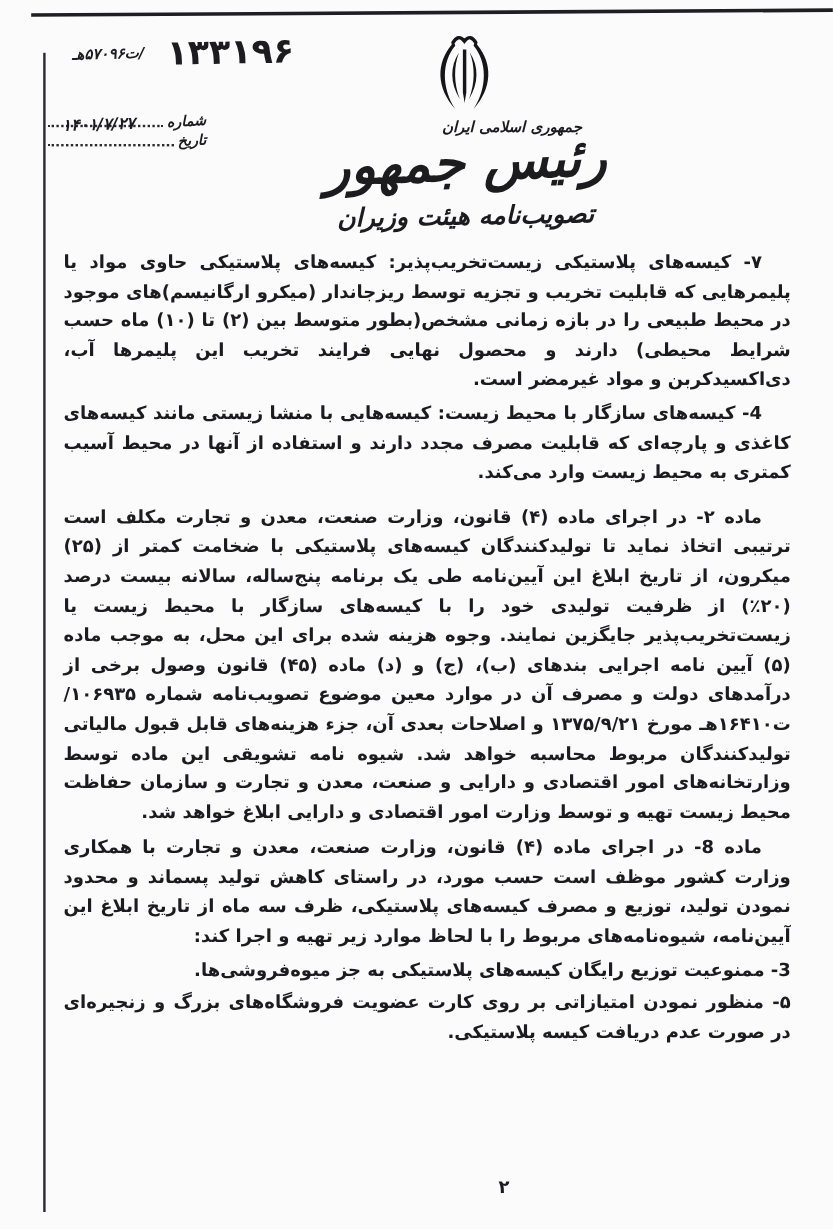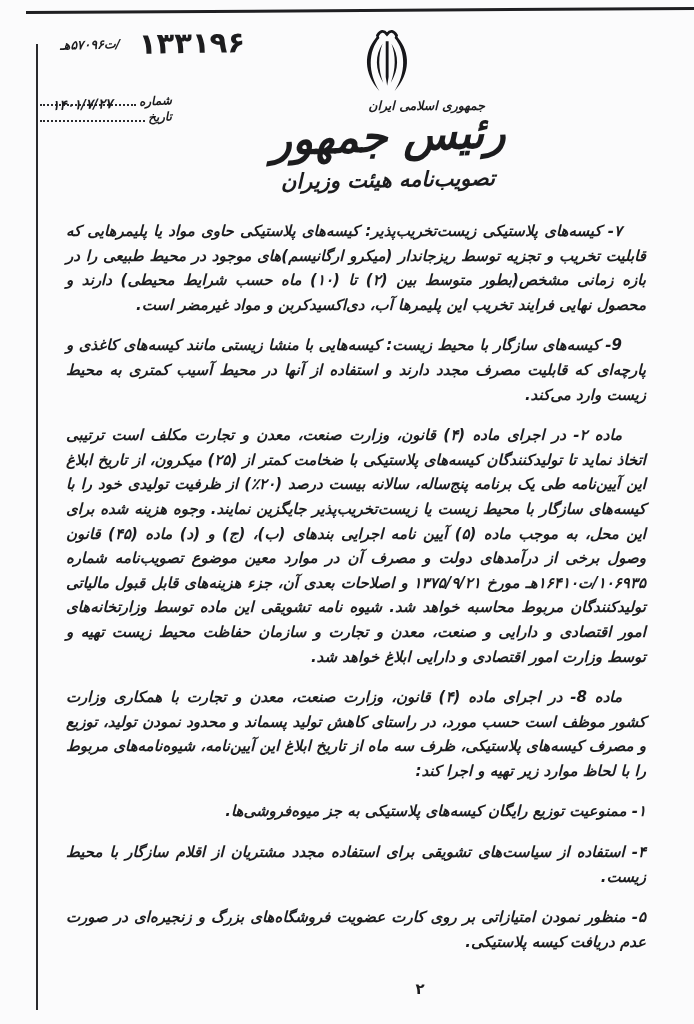--- a/index.html
+++ b/index.html
@@ -35,7 +35,7 @@
   
   .body-text{top:203px;left:50px;width:612px;direction:rtl;text-align:justify;
     text-align-last:right;font-size:15px;line-height:24.6px;font-weight:bold;}
-  .body-text p{margin:16px;font-style:italic;}
+  .body-text p{margin:3px;}
   .body-text p.indent{text-indent:24px;}
   .body-text p.art2{margin-top:13px;}
   .body-text p.art3{margin-top:5px;}

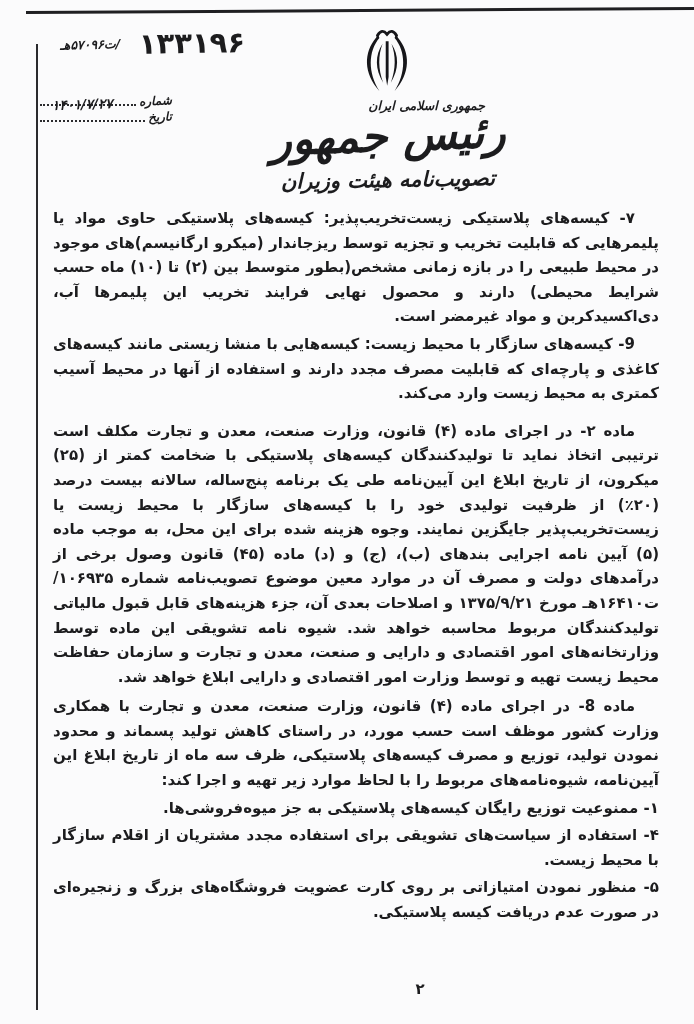--- a/index.html
+++ b/index.html
@@ -85,7 +85,7 @@
 
 <div class="abs body-text">
   <p class="indent">۷- کیسه‌های پلاستیکی زیست‌تخریب‌پذیر: کیسه‌های پلاستیکی حاوی مواد یا پلیمرهایی که قابلیت تخریب و تجزیه توسط ریزجاندار (میکرو ارگانیسم)های موجود در محیط طبیعی را در بازه زمانی مشخص(بطور متوسط بین (۲) تا (۱۰) ماه حسب شرایط محیطی) دارند و محصول نهایی فرایند تخریب این پلیمرها آب، دی‌اکسیدکربن و مواد غیرمضر است.</p>
-  <p class="indent">9- کیسه‌های سازگار با محیط زیست: کیسه‌هایی با منشا زیستی مانند کیسه‌های کاغذی و پارچه‌ای که قابلیت مصرف مجدد دارند و استفاده از آنها در محیط آسیب کمتری به محیط زیست وارد می‌کند.</p>
+  <p class="indent">4- کیسه‌های سازگار با محیط زیست: کیسه‌هایی با منشا زیستی مانند کیسه‌های کاغذی و پارچه‌ای که قابلیت مصرف مجدد دارند و استفاده از آنها در محیط آسیب کمتری به محیط زیست وارد می‌کند.</p>
   <p class="indent art2">ماده ۲- در اجرای ماده (۴) قانون، وزارت صنعت، معدن و تجارت مکلف است ترتیبی اتخاذ نماید تا تولیدکنندگان کیسه‌های پلاستیکی با ضخامت کمتر از (۲۵) میکرون، از تاریخ ابلاغ این آیین‌نامه طی یک برنامه پنج‌ساله، سالانه بیست درصد (۲۰٪) از ظرفیت تولیدی خود را با کیسه‌های سازگار با محیط زیست یا زیست‌تخریب‌پذیر جایگزین نمایند. وجوه هزینه شده برای این محل، به موجب ماده (۵) آیین نامه اجرایی بندهای (ب)، (ج) و (د) ماده (۴۵) قانون وصول برخی از درآمدهای دولت و مصرف آن در موارد معین موضوع تصویب‌نامه شماره ۱۰۶۹۳۵/ت۱۶۴۱۰هـ مورخ ۱۳۷۵/۹/۲۱ و اصلاحات بعدی آن، جزء هزینه‌های قابل قبول مالیاتی تولیدکنندگان مربوط محاسبه خواهد شد. شیوه نامه تشویقی این ماده توسط وزارتخانه‌های امور اقتصادی و دارایی و صنعت، معدن و تجارت و سازمان حفاظت محیط زیست تهیه و توسط وزارت امور اقتصادی و دارایی ابلاغ خواهد شد.</p>
   <p class="indent art3">ماده 8- در اجرای ماده (۴) قانون، وزارت صنعت، معدن و تجارت با همکاری وزارت کشور موظف است حسب مورد، در راستای کاهش تولید پسماند و محدود نمودن تولید، توزیع و مصرف کیسه‌های پلاستیکی، ظرف سه ماه از تاریخ ابلاغ این آیین‌نامه، شیوه‌نامه‌های مربوط را با لحاظ موارد زیر تهیه و اجرا کند:</p>
   <p>۱- ممنوعیت توزیع رایگان کیسه‌های پلاستیکی به جز میوه‌فروشی‌ها.</p>

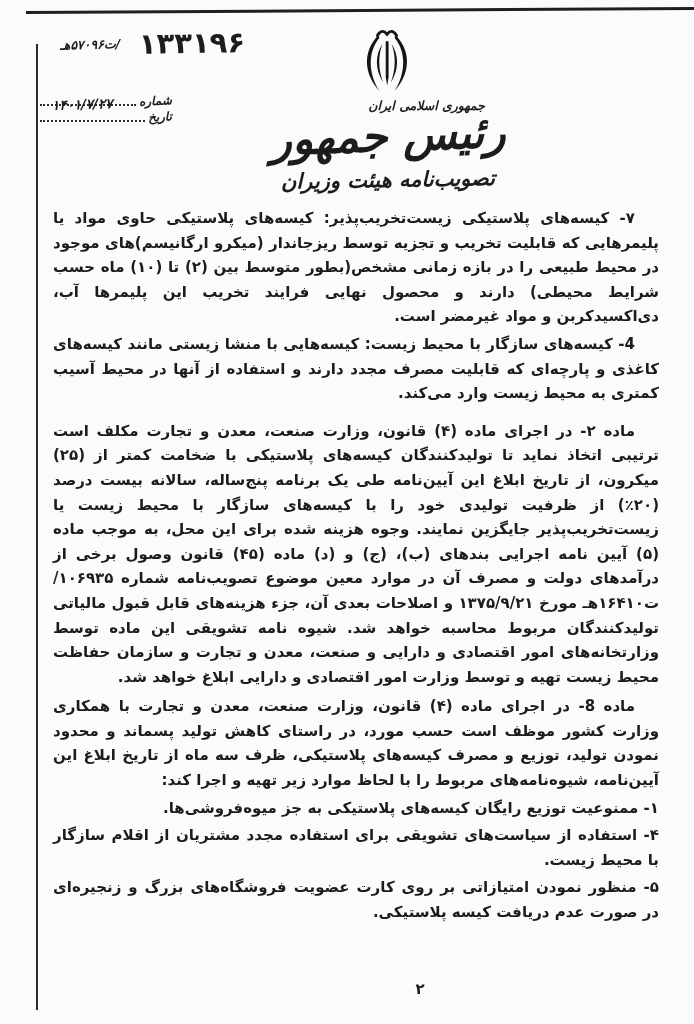--- a/index.html
+++ b/index.html
@@ -88,7 +88,7 @@
   <p class="indent">4- کیسه‌های سازگار با محیط زیست: کیسه‌هایی با منشا زیستی مانند کیسه‌های کاغذی و پارچه‌ای که قابلیت مصرف مجدد دارند و استفاده از آنها در محیط آسیب کمتری به محیط زیست وارد می‌کند.</p>
   <p class="indent art2">ماده ۲- در اجرای ماده (۴) قانون، وزارت صنعت، معدن و تجارت مکلف است ترتیبی اتخاذ نماید تا تولیدکنندگان کیسه‌های پلاستیکی با ضخامت کمتر از (۲۵) میکرون، از تاریخ ابلاغ این آیین‌نامه طی یک برنامه پنج‌ساله، سالانه بیست درصد (۲۰٪) از ظرفیت تولیدی خود را با کیسه‌های سازگار با محیط زیست یا زیست‌تخریب‌پذیر جایگزین نمایند. وجوه هزینه شده برای این محل، به موجب ماده (۵) آیین نامه اجرایی بندهای (ب)، (ج) و (د) ماده (۴۵) قانون وصول برخی از درآمدهای دولت و مصرف آن در موارد معین موضوع تصویب‌نامه شماره ۱۰۶۹۳۵/ت۱۶۴۱۰هـ مورخ ۱۳۷۵/۹/۲۱ و اصلاحات بعدی آن، جزء هزینه‌های قابل قبول مالیاتی تولیدکنندگان مربوط محاسبه خواهد شد. شیوه نامه تشویقی این ماده توسط وزارتخانه‌های امور اقتصادی و دارایی و صنعت، معدن و تجارت و سازمان حفاظت محیط زیست تهیه و توسط وزارت امور اقتصادی و دارایی ابلاغ خواهد شد.</p>
   <p class="indent art3">ماده 8- در اجرای ماده (۴) قانون، وزارت صنعت، معدن و تجارت با همکاری وزارت کشور موظف است حسب مورد، در راستای کاهش تولید پسماند و محدود نمودن تولید، توزیع و مصرف کیسه‌های پلاستیکی، ظرف سه ماه از تاریخ ابلاغ این آیین‌نامه، شیوه‌نامه‌های مربوط را با لحاظ موارد زیر تهیه و اجرا کند:</p>
-  <p>۱- ممنوعیت توزیع رایگان کیسه‌های پلاستیکی به جز میوه‌فروشی‌ها.</p>
+  <p>3- ممنوعیت توزیع رایگان کیسه‌های پلاستیکی به جز میوه‌فروشی‌ها.</p>
   <p>۴- استفاده از سیاست‌های تشویقی برای استفاده مجدد مشتریان از اقلام سازگار با محیط زیست.</p>
   <p>۵- منظور نمودن امتیازاتی بر روی کارت عضویت فروشگاه‌های بزرگ و زنجیره‌ای در صورت عدم دریافت کیسه پلاستیکی.</p>
 

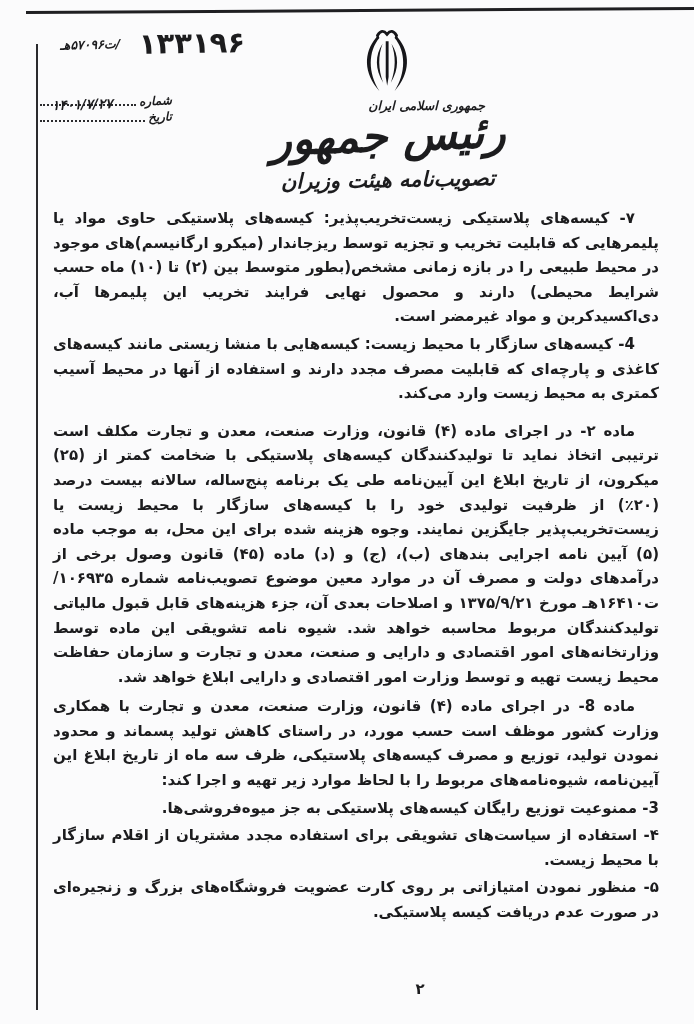--- a/index.html
+++ b/index.html
@@ -89,7 +89,6 @@
   <p class="indent art2">ماده ۲- در اجرای ماده (۴) قانون، وزارت صنعت، معدن و تجارت مکلف است ترتیبی اتخاذ نماید تا تولیدکنندگان کیسه‌های پلاستیکی با ضخامت کمتر از (۲۵) میکرون، از تاریخ ابلاغ این آیین‌نامه طی یک برنامه پنج‌ساله، سالانه بیست درصد (۲۰٪) از ظرفیت تولیدی خود را با کیسه‌های سازگار با محیط زیست یا زیست‌تخریب‌پذیر جایگزین نمایند. وجوه هزینه شده برای این محل، به موجب ماده (۵) آیین نامه اجرایی بندهای (ب)، (ج) و (د) ماده (۴۵) قانون وصول برخی از درآمدهای دولت و مصرف آن در موارد معین موضوع تصویب‌نامه شماره ۱۰۶۹۳۵/ت۱۶۴۱۰هـ مورخ ۱۳۷۵/۹/۲۱ و اصلاحات بعدی آن، جزء هزینه‌های قابل قبول مالیاتی تولیدکنندگان مربوط محاسبه خواهد شد. شیوه نامه تشویقی این ماده توسط وزارتخانه‌های امور اقتصادی و دارایی و صنعت، معدن و تجارت و سازمان حفاظت محیط زیست تهیه و توسط وزارت امور اقتصادی و دارایی ابلاغ خواهد شد.</p>
   <p class="indent art3">ماده 8- در اجرای ماده (۴) قانون، وزارت صنعت، معدن و تجارت با همکاری وزارت کشور موظف است حسب مورد، در راستای کاهش تولید پسماند و محدود نمودن تولید، توزیع و مصرف کیسه‌های پلاستیکی، ظرف سه ماه از تاریخ ابلاغ این آیین‌نامه، شیوه‌نامه‌های مربوط را با لحاظ موارد زیر تهیه و اجرا کند:</p>
   <p>3- ممنوعیت توزیع رایگان کیسه‌های پلاستیکی به جز میوه‌فروشی‌ها.</p>
-  <p>۴- استفاده از سیاست‌های تشویقی برای استفاده مجدد مشتریان از اقلام سازگار با محیط زیست.</p>
   <p>۵- منظور نمودن امتیازاتی بر روی کارت عضویت فروشگاه‌های بزرگ و زنجیره‌ای در صورت عدم دریافت کیسه پلاستیکی.</p>
 
 </div>

